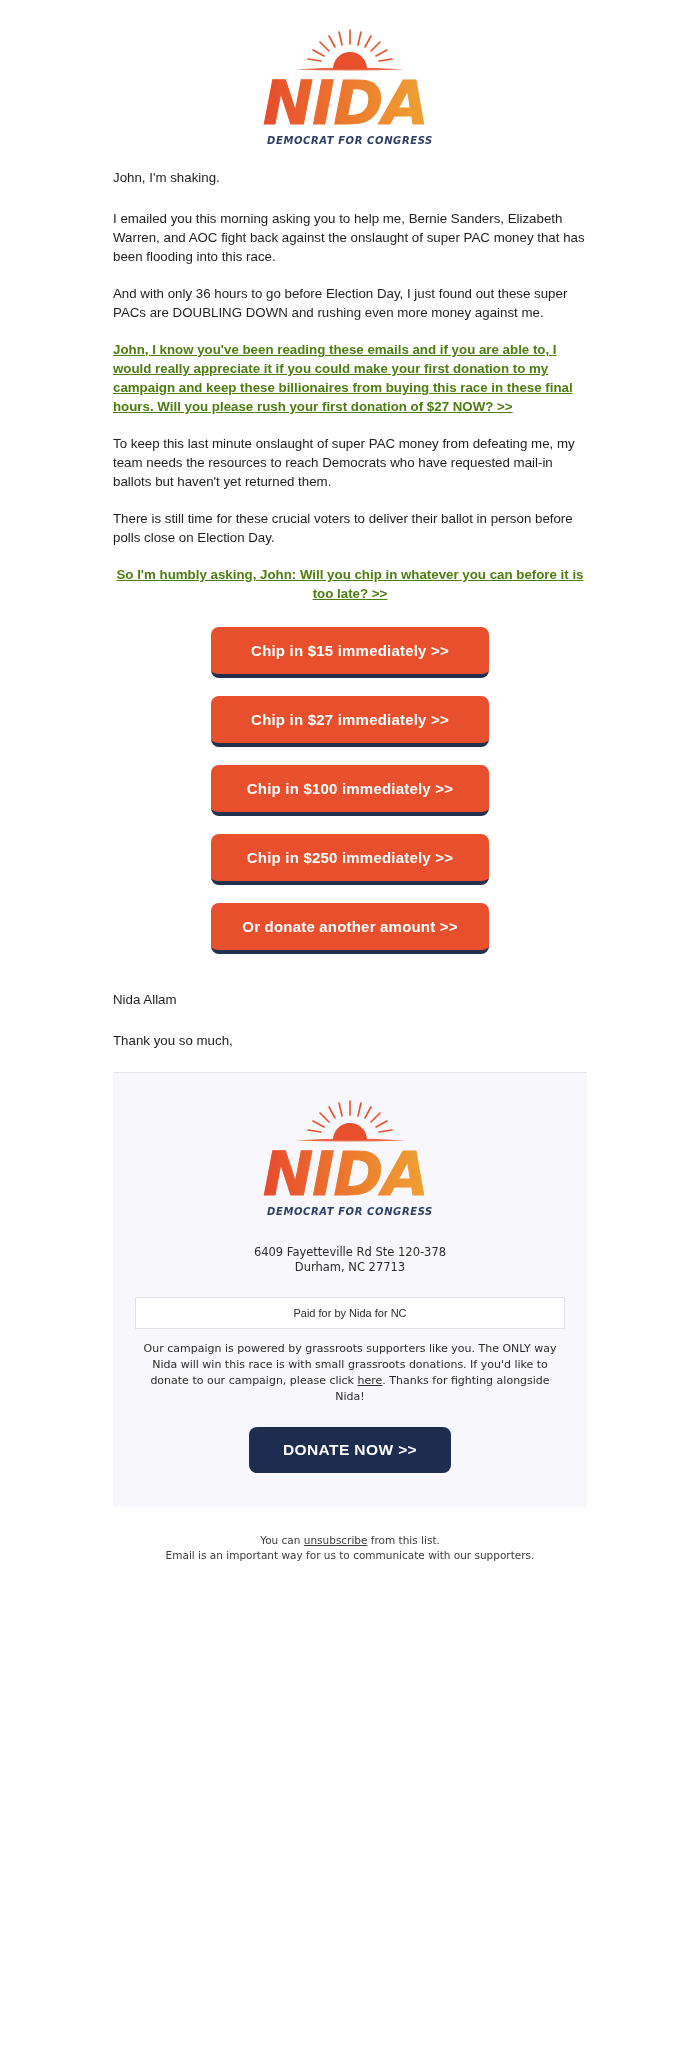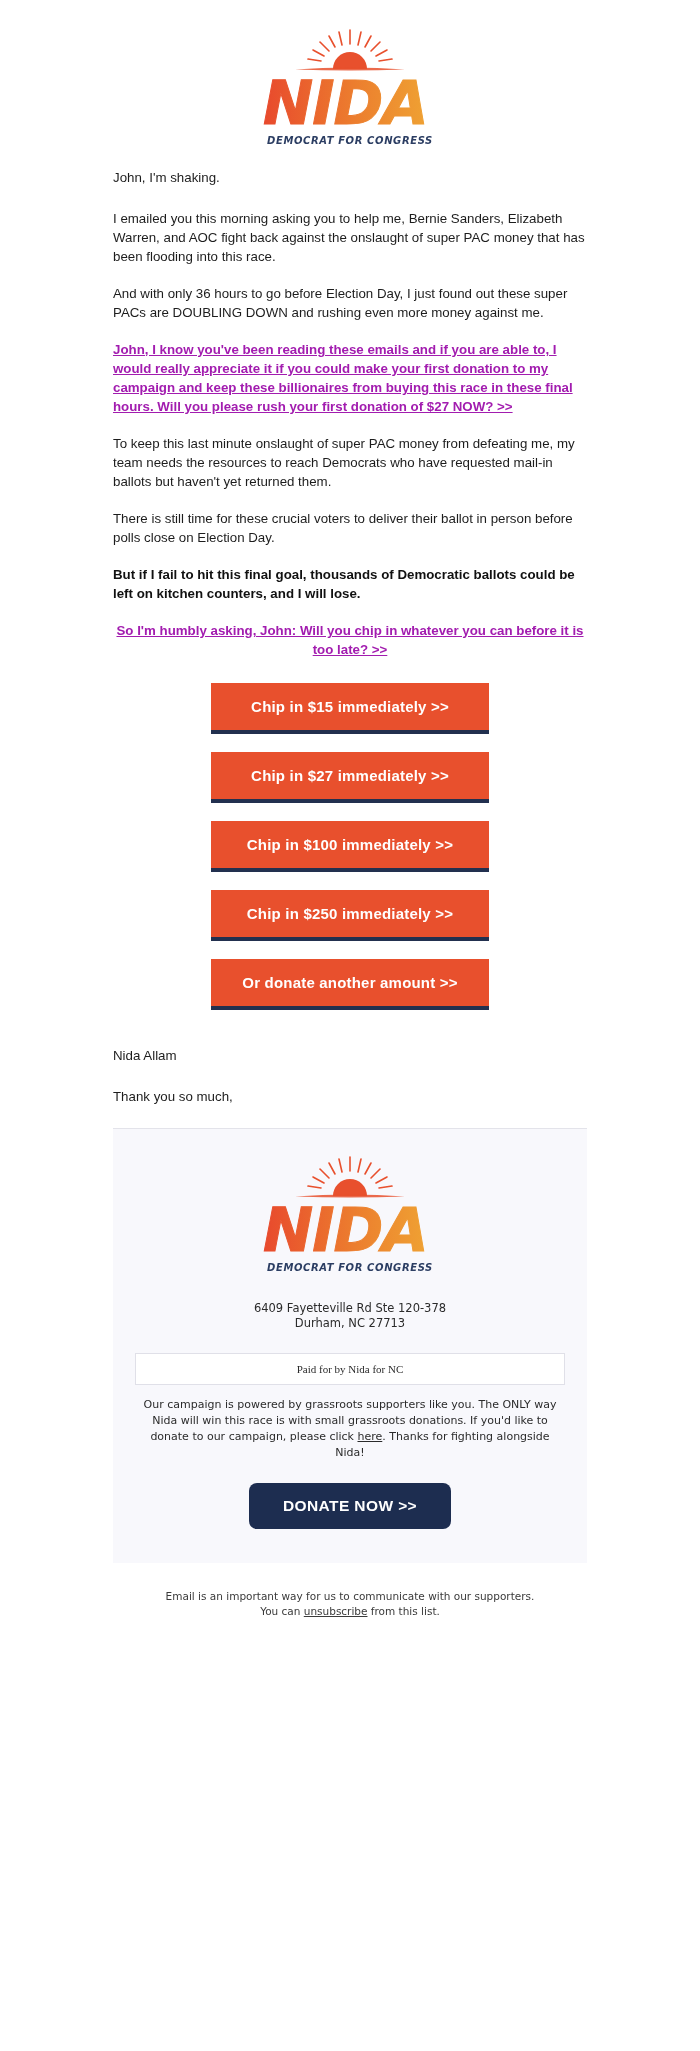--- a/index.html
+++ b/index.html
@@ -70,7 +70,7 @@
   }
   a.redlink {
     display: block;
-    color: #a21caf;
+    color: #4d7c0f;
     font-weight: bold;
     font-size: 13.3px;
     line-height: 19px;

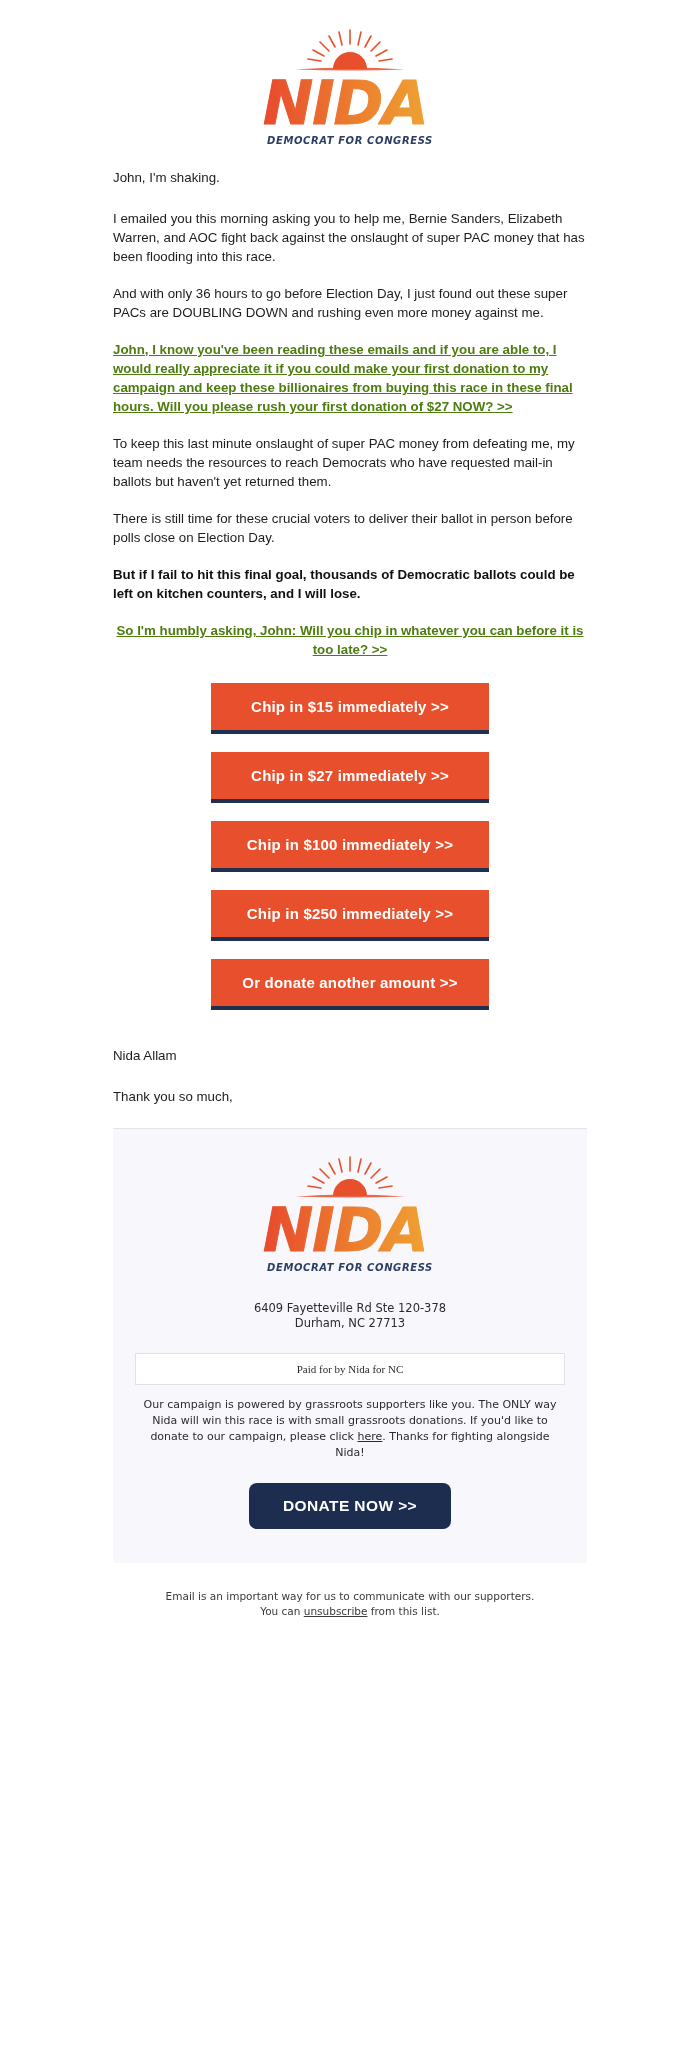--- a/index.html
+++ b/index.html
@@ -215,7 +215,6 @@
     <a class="redlink" href="#">John, I know you've been reading these emails and if you are able to, I would really appreciate it if you could make your first donation to my campaign and keep these billionaires from buying this race in these final hours. Will you please rush your first donation of $27 NOW? &gt;&gt;</a>
     <p class="para">To keep this last minute onslaught of super PAC money from defeating me, my team needs the resources to reach Democrats who have requested mail-in ballots but haven't yet returned them.</p>
     <p class="para">There is still time for these crucial voters to deliver their ballot in person before polls close on Election Day.</p>
-    <p class="bold-para">But if I fail to hit this final goal, thousands of Democratic ballots could be left on kitchen counters, and I will lose.</p>
     <a class="redlink centered" href="#">So I'm humbly asking, John: Will you chip in whatever you can before it is too late? &gt;&gt;</a>
   </div>
 

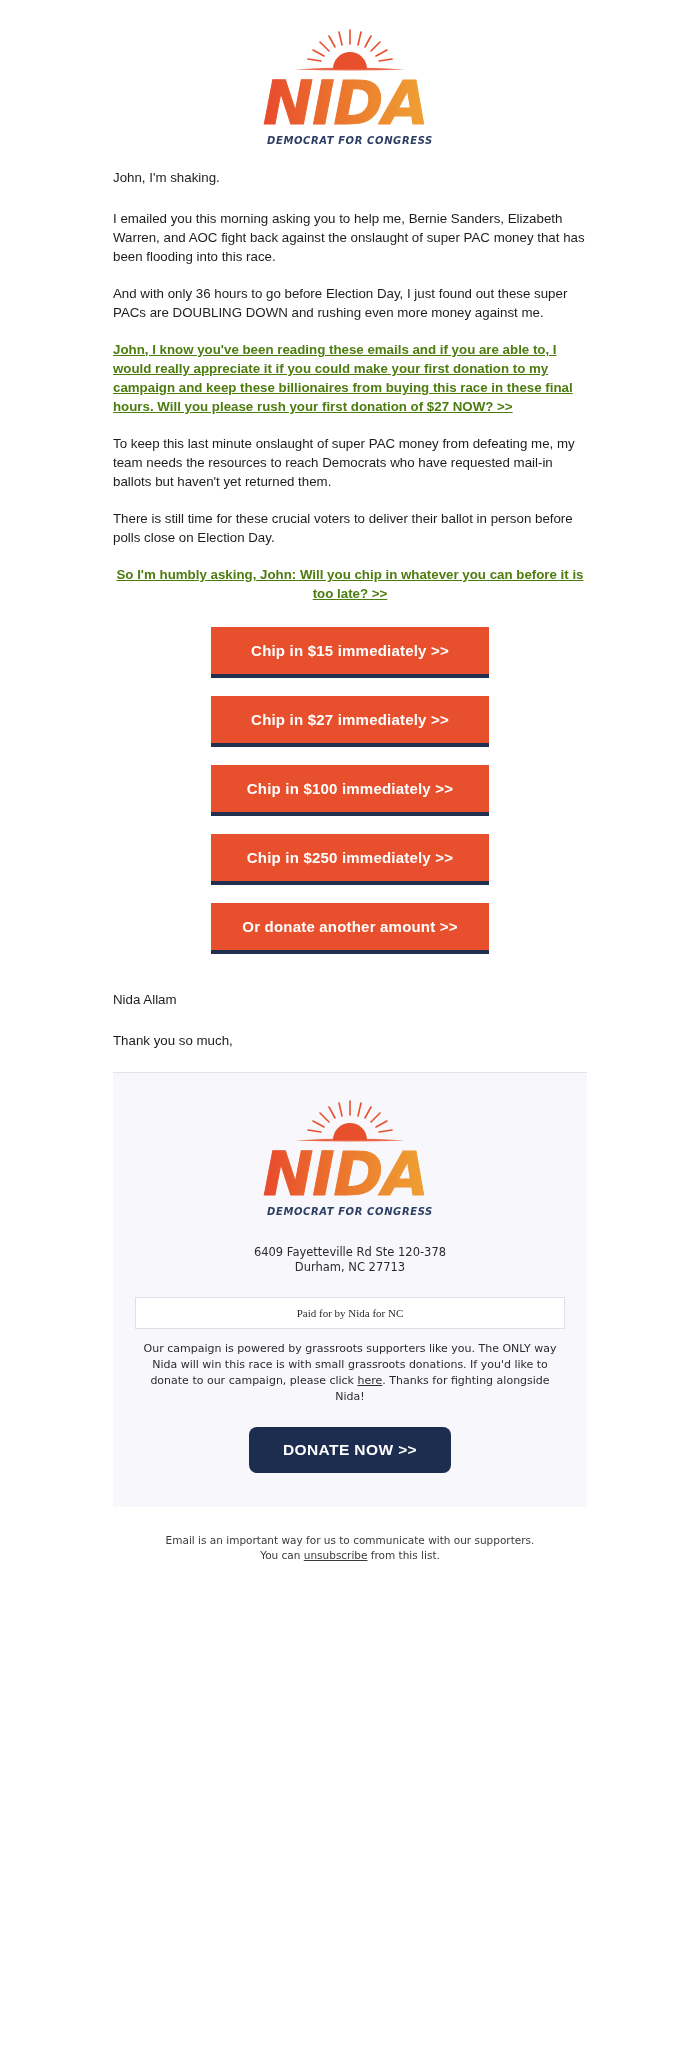--- a/index.html
+++ b/index.html
@@ -95,7 +95,7 @@
     text-align: center;
     text-decoration: none;
     padding: 15px 8px 15px 8px;
-    border-radius: 0;
+    border-radius: 8px;
     border-bottom: 4px solid #22304f;
     letter-spacing: 0.2px;
   }

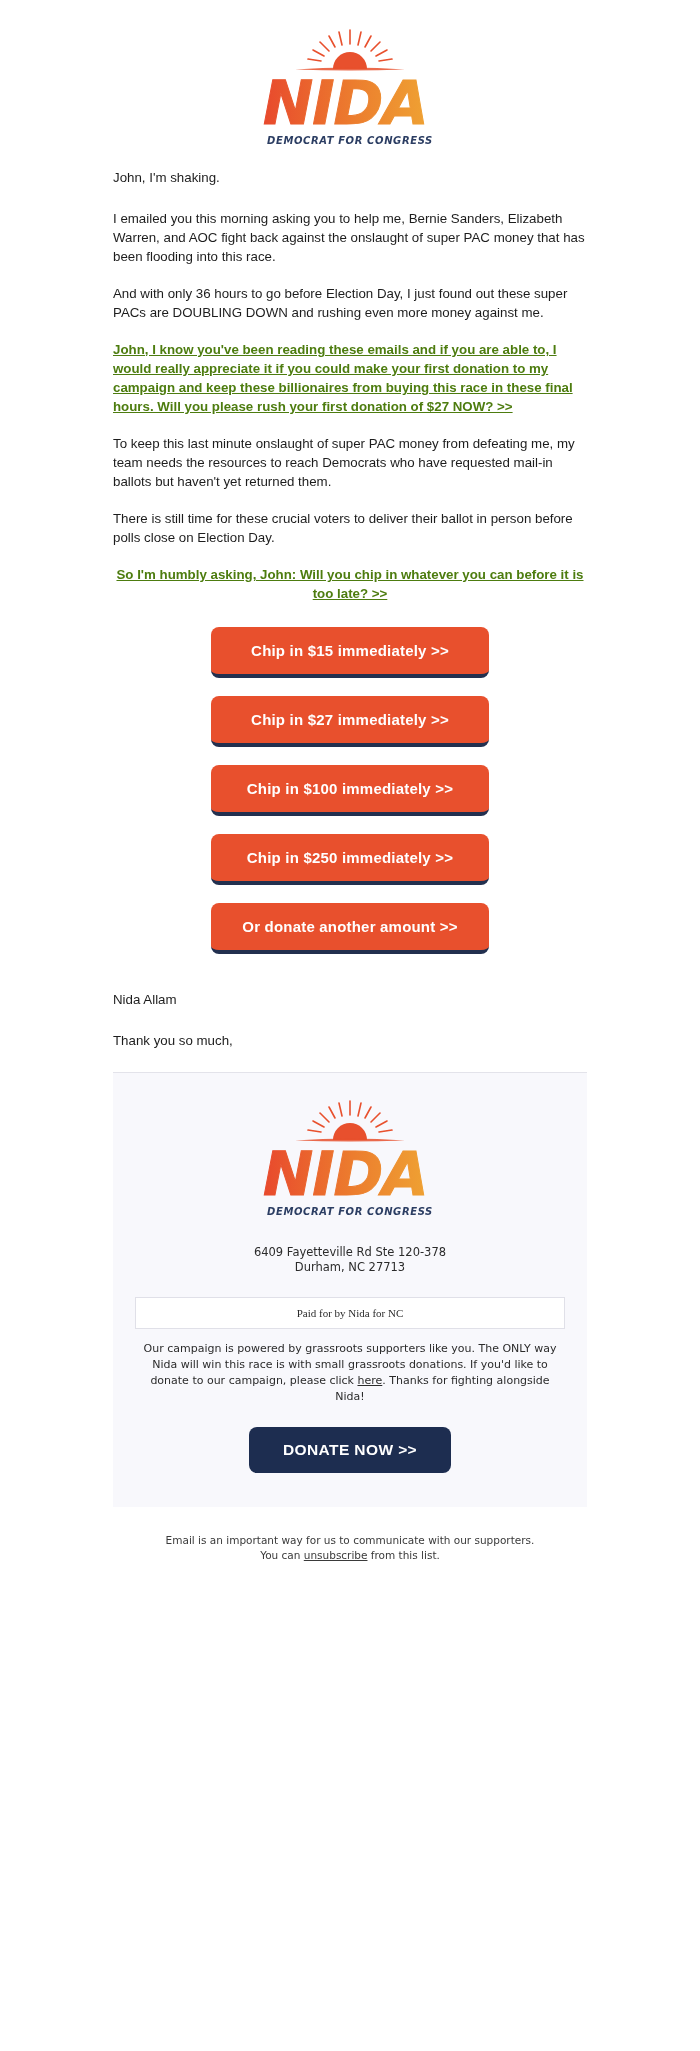--- a/index.html
+++ b/index.html
@@ -132,7 +132,7 @@
     background: #ffffff;
     border: 1px solid #e0e0e8;
     padding: 9px 6px;
-    font-family: Liberation Serif, serif;
+    font-family: Liberation Sans, sans-serif;
     font-size: 11px;
     color: #2b2b2b;
   }

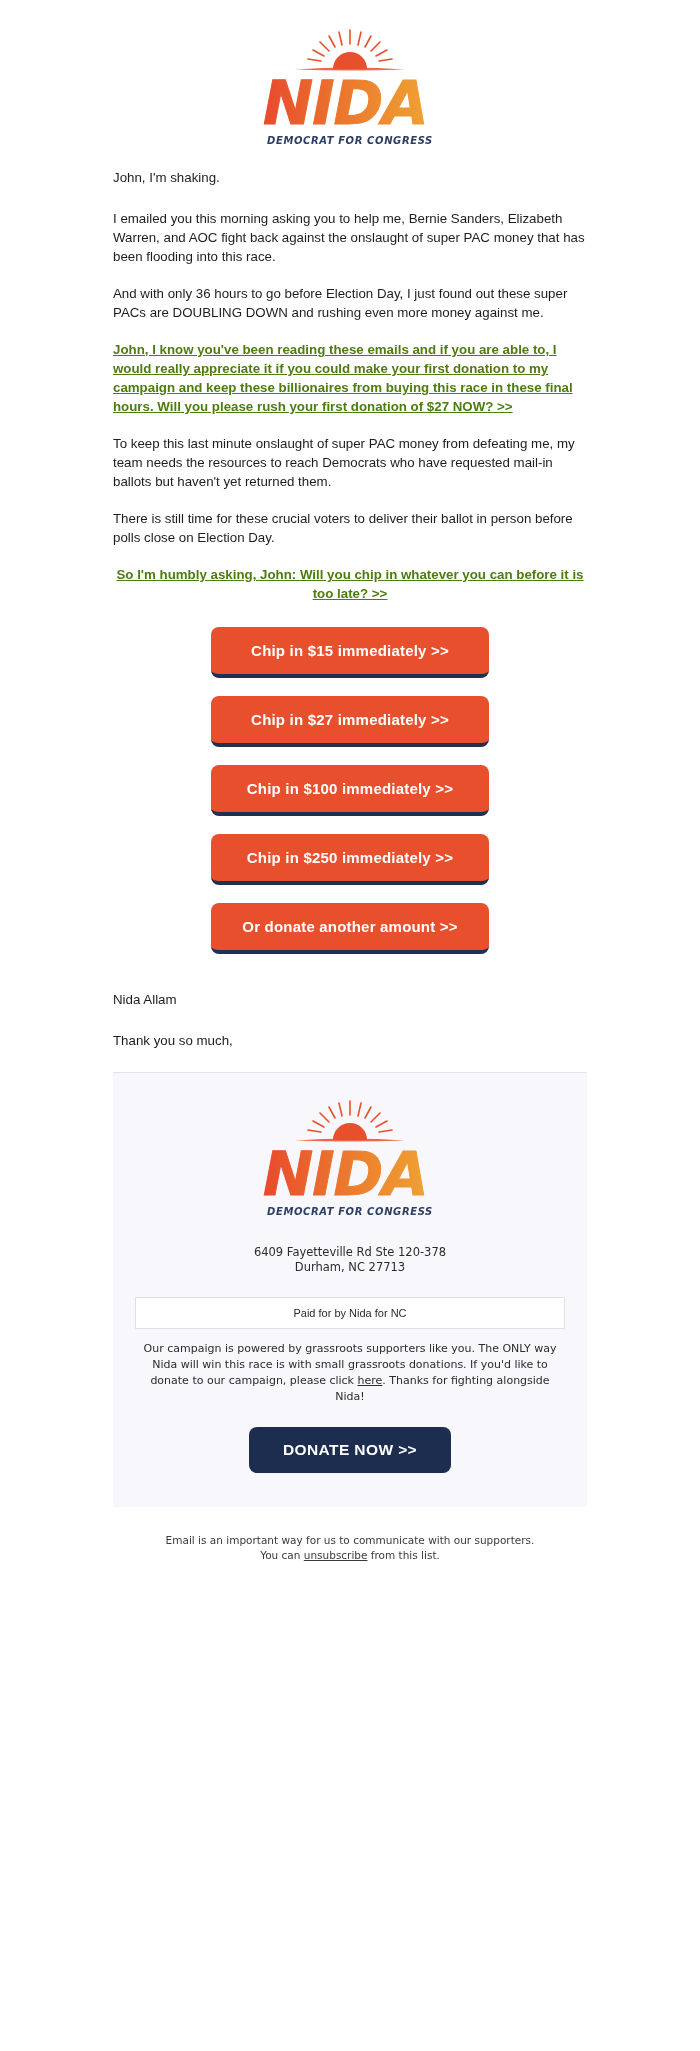--- a/index.html
+++ b/index.html
@@ -278,8 +278,8 @@
   </div>
 
   <div class="unsub">
+    <div><span>You can </span><a href="#">unsubscribe</a><span> from this list.</span></div>
     <div>Email is an important way for us to communicate with our supporters.</div>
-    <div><span>You can </span><a href="#">unsubscribe</a><span> from this list.</span></div>
   </div>
 
 </div>

